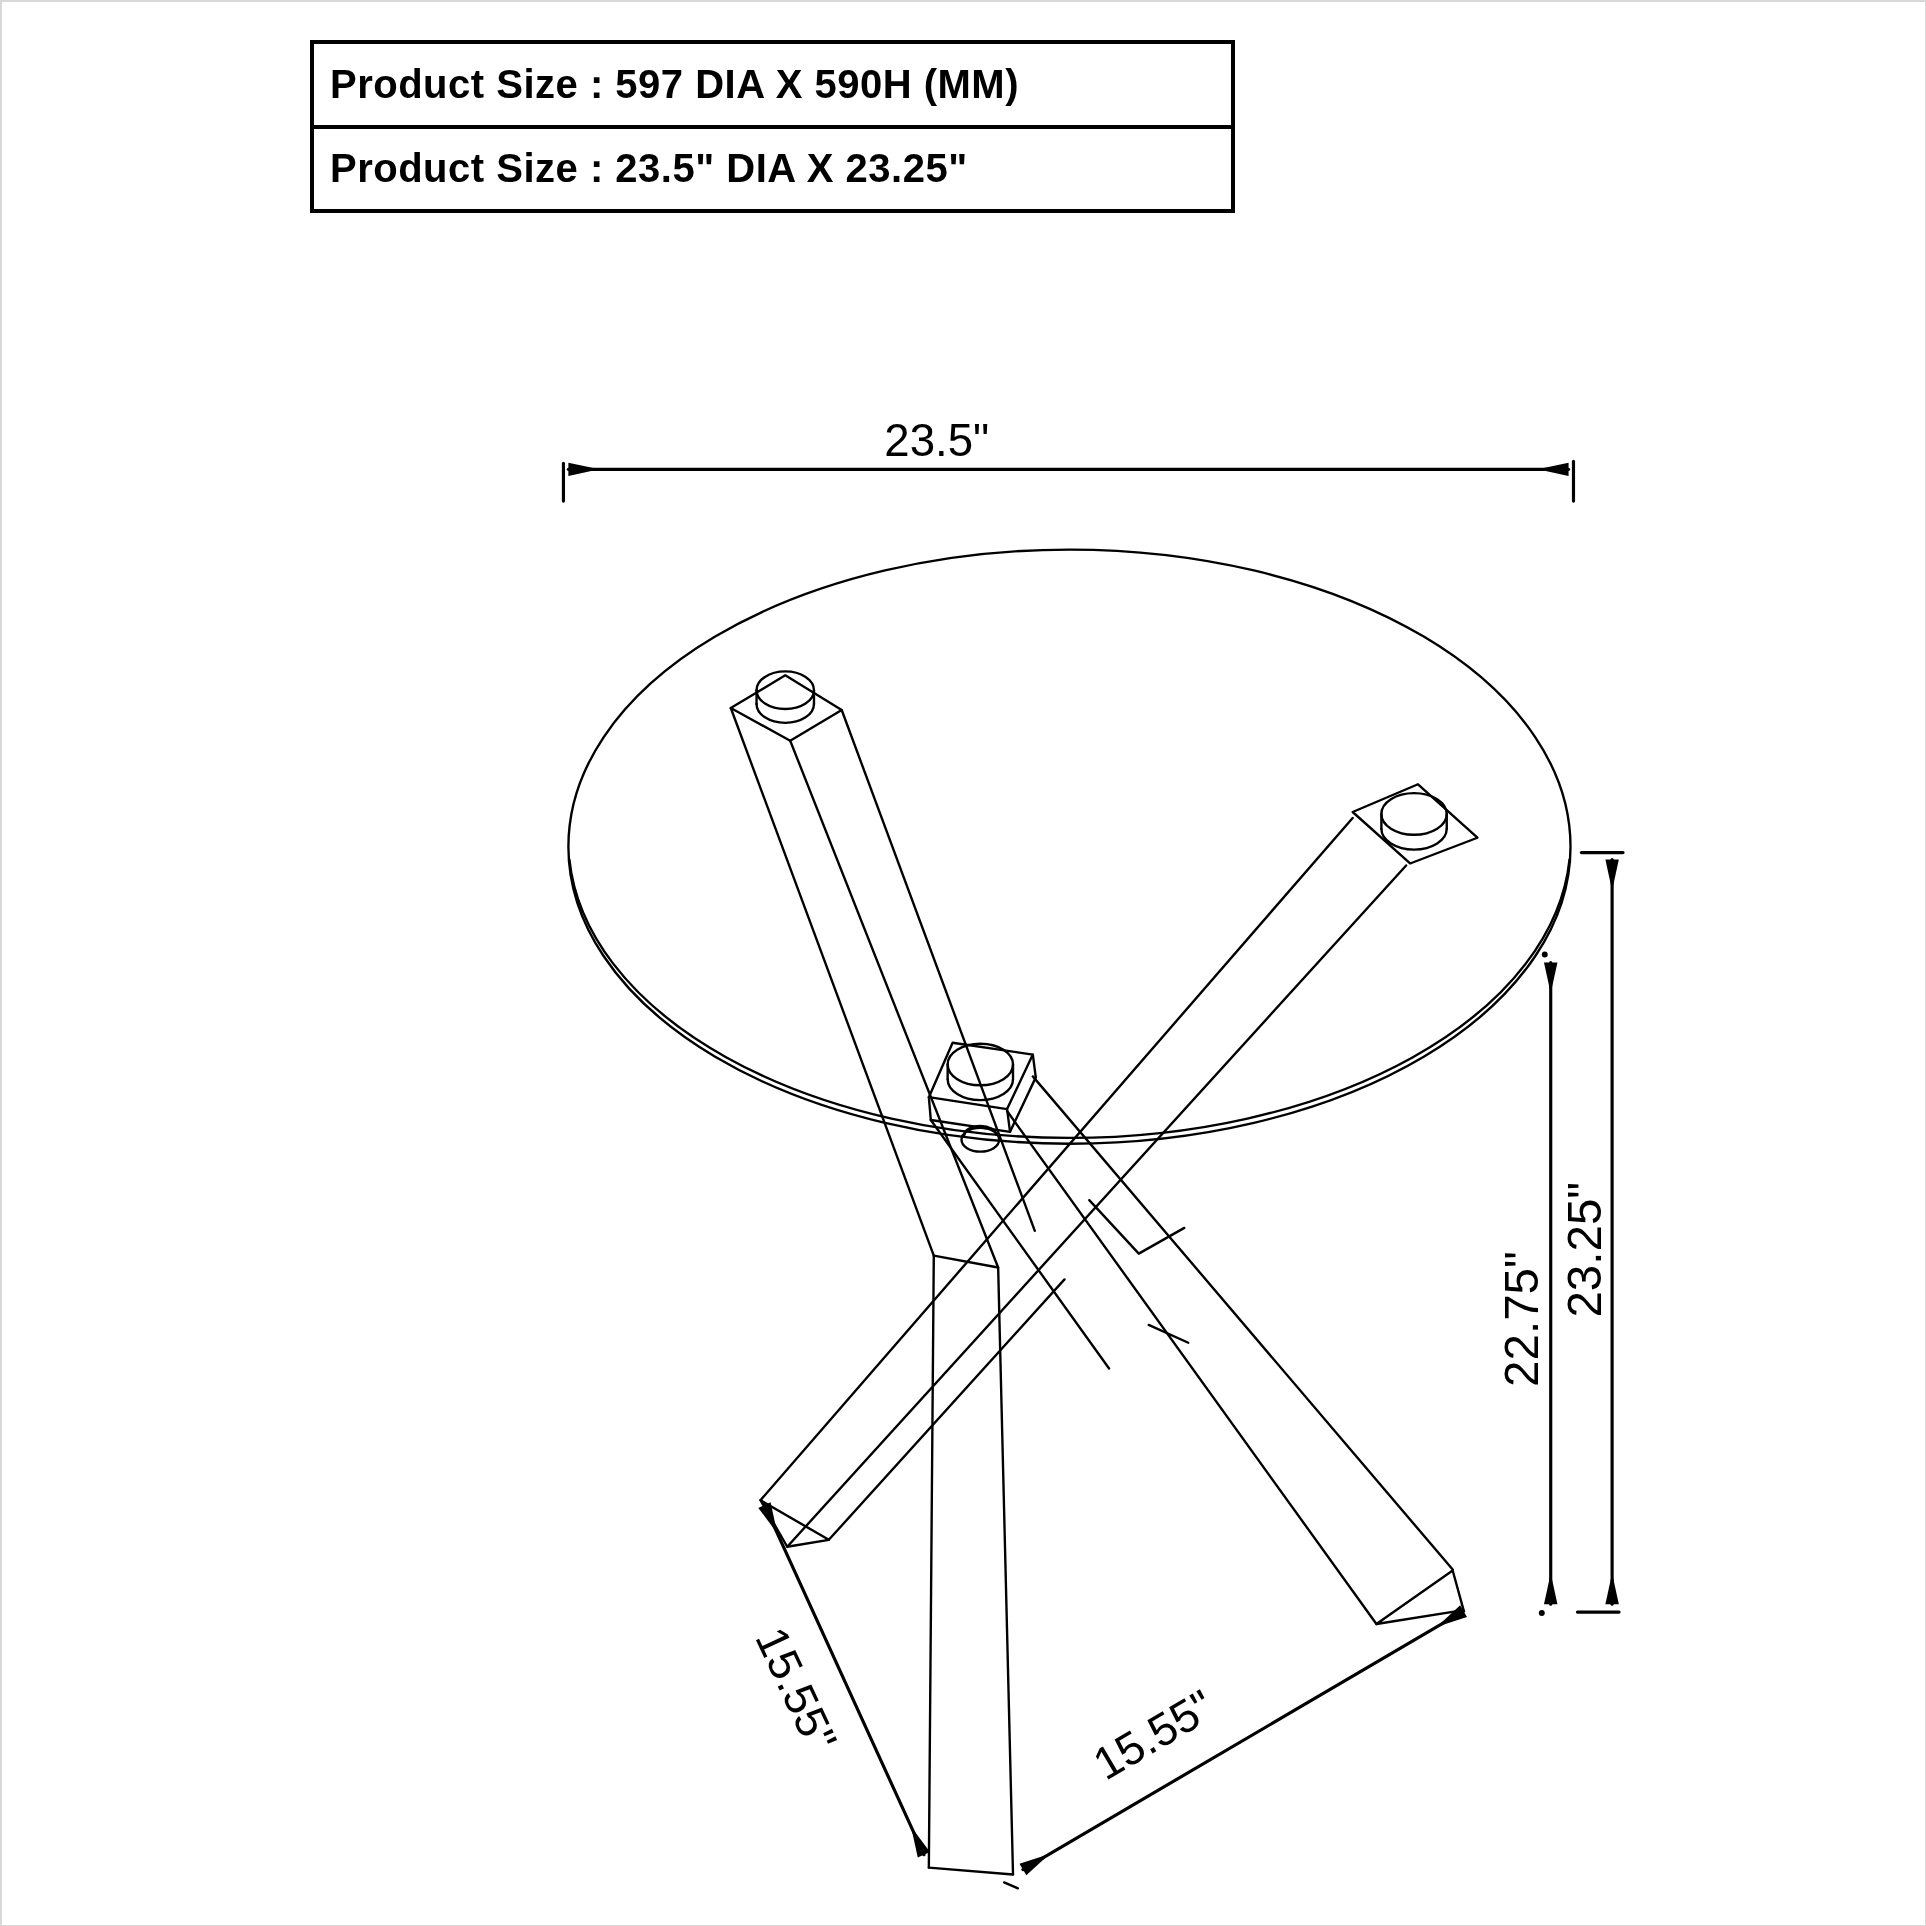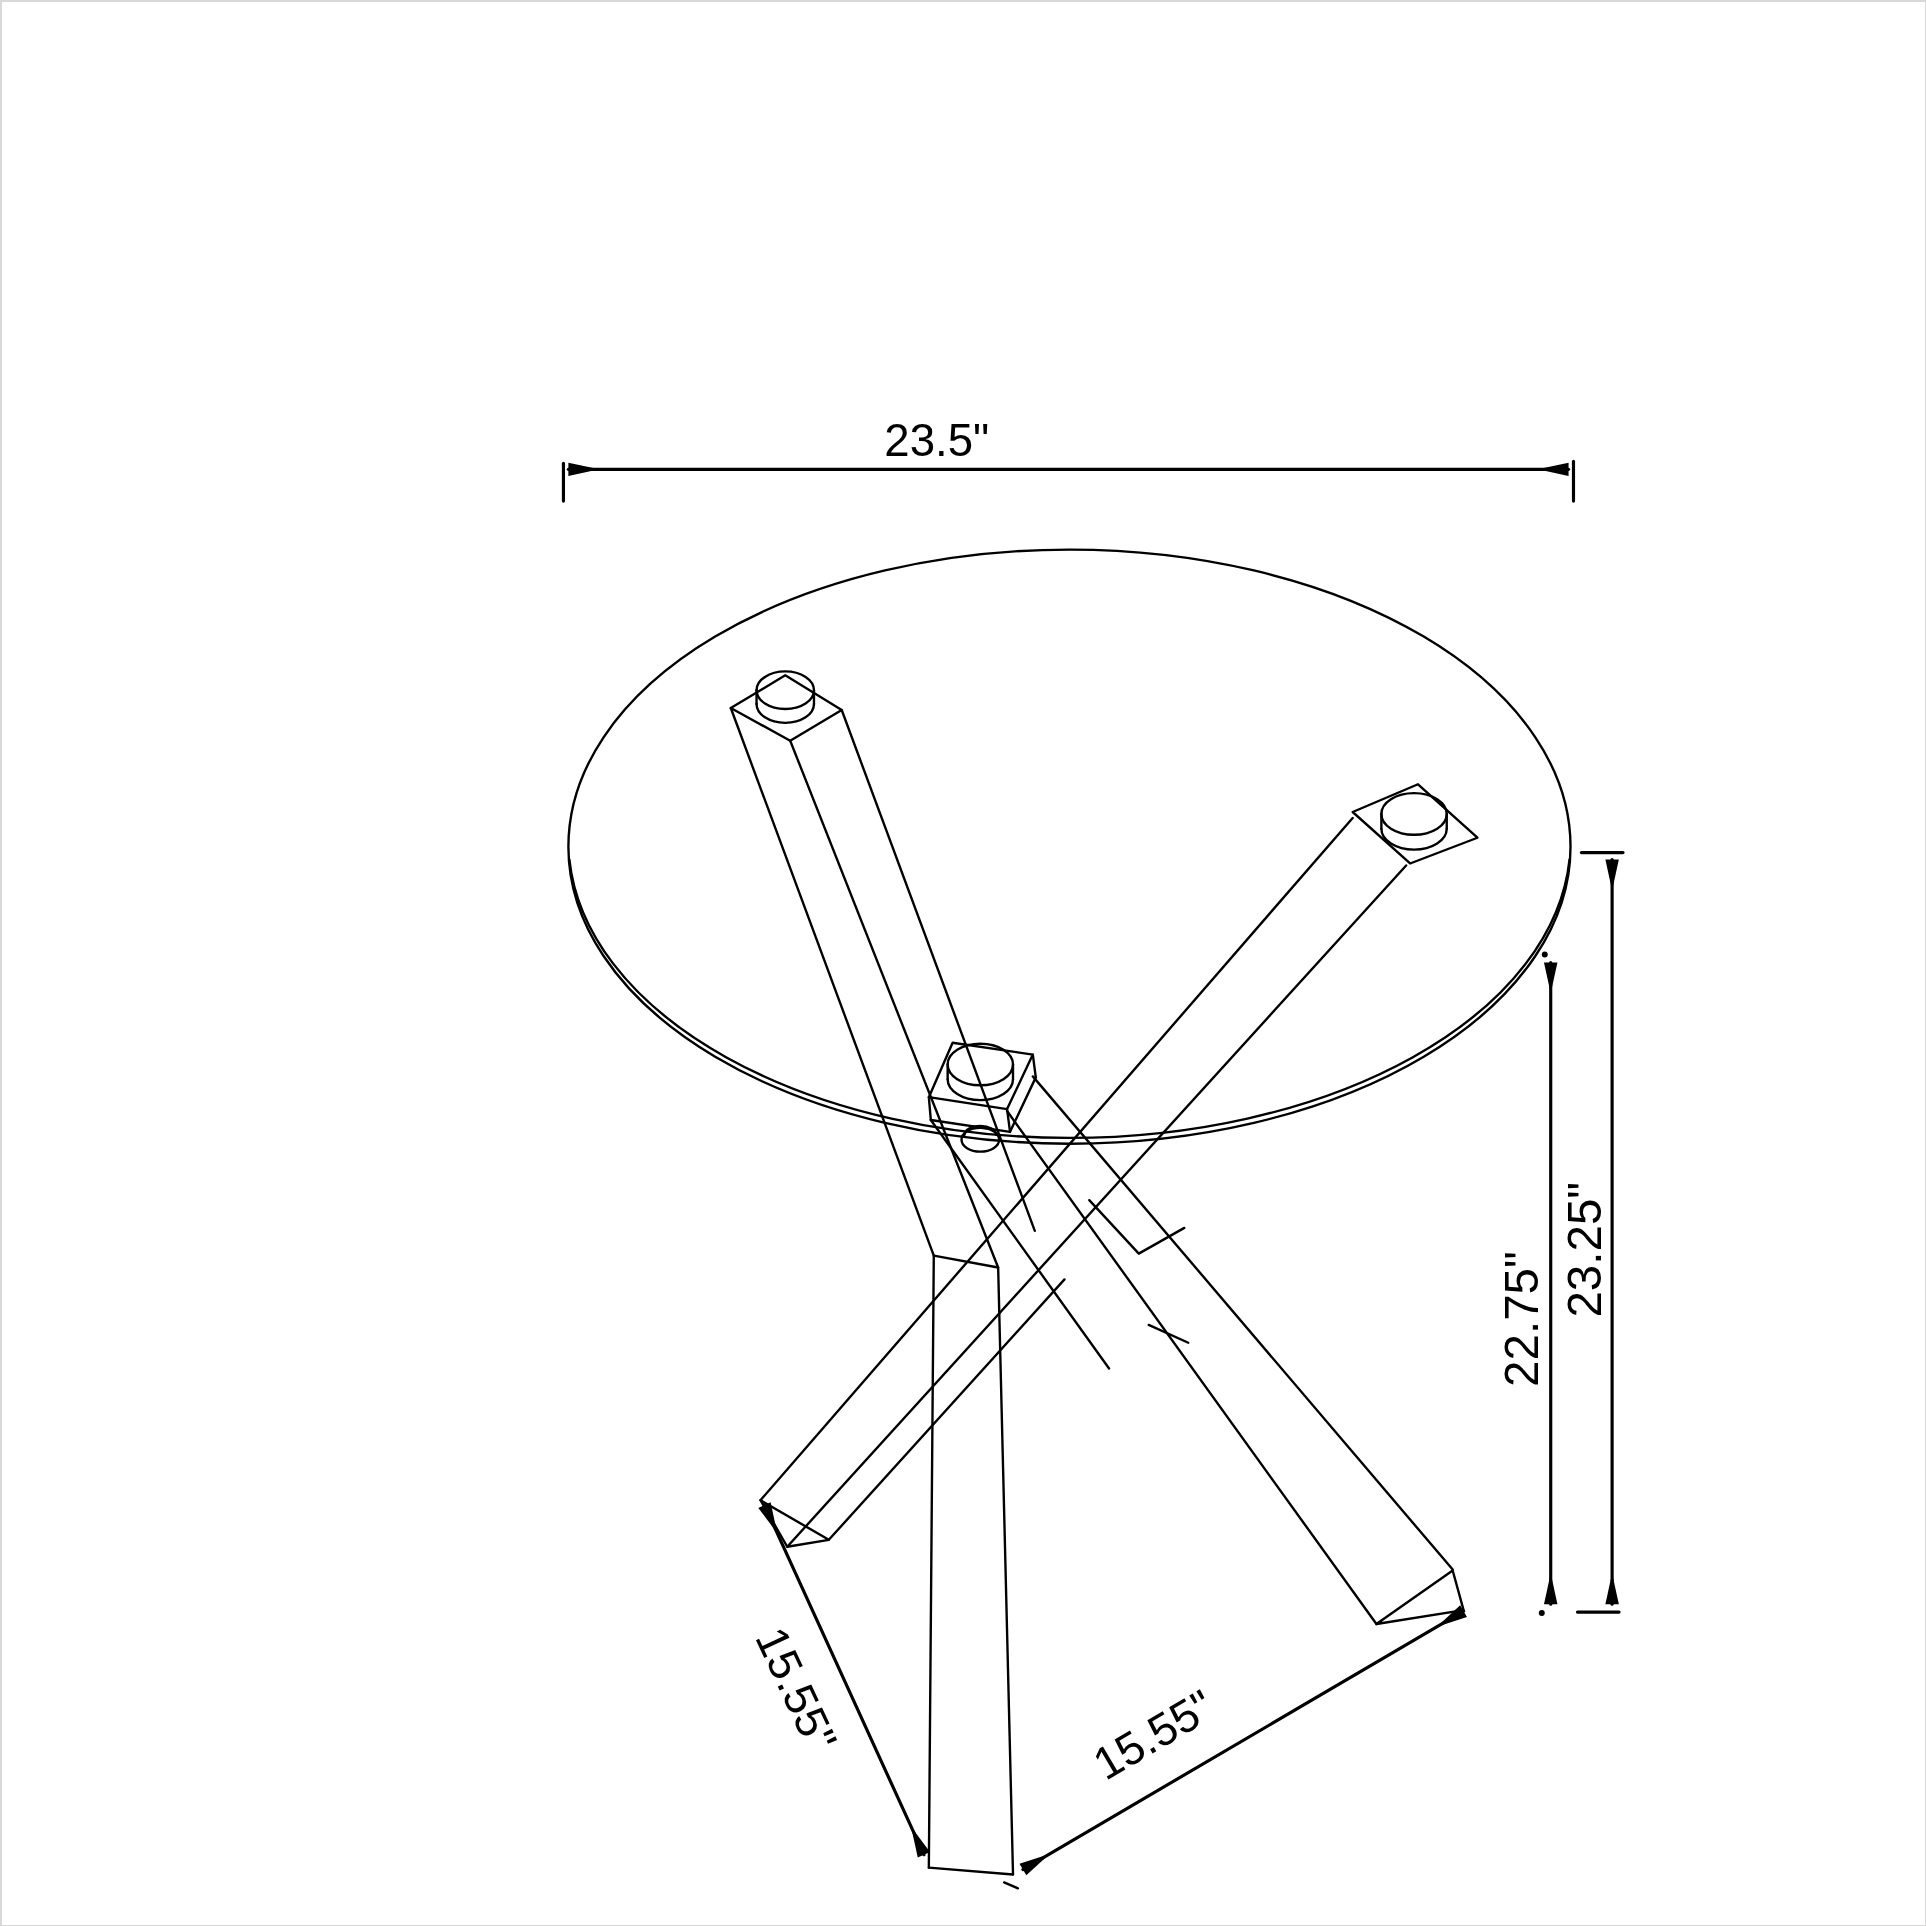--- a/index.html
+++ b/index.html
@@ -77,6 +77,14 @@
 
 <div class="page">
 
+  <div class="spec-box">
+    <div class="spec-row first">
+      <span>Product Size : 597 DIA X 590H (MM)</span>
+    </div>
+    <div class="spec-row">
+      <span>Product Size : 23.5" DIA X 23.25"</span>
+    </div>
+  </div>
 
   <svg class="drawing" width="1927" height="1927" viewBox="0 0 1946 1946">
     <defs>

